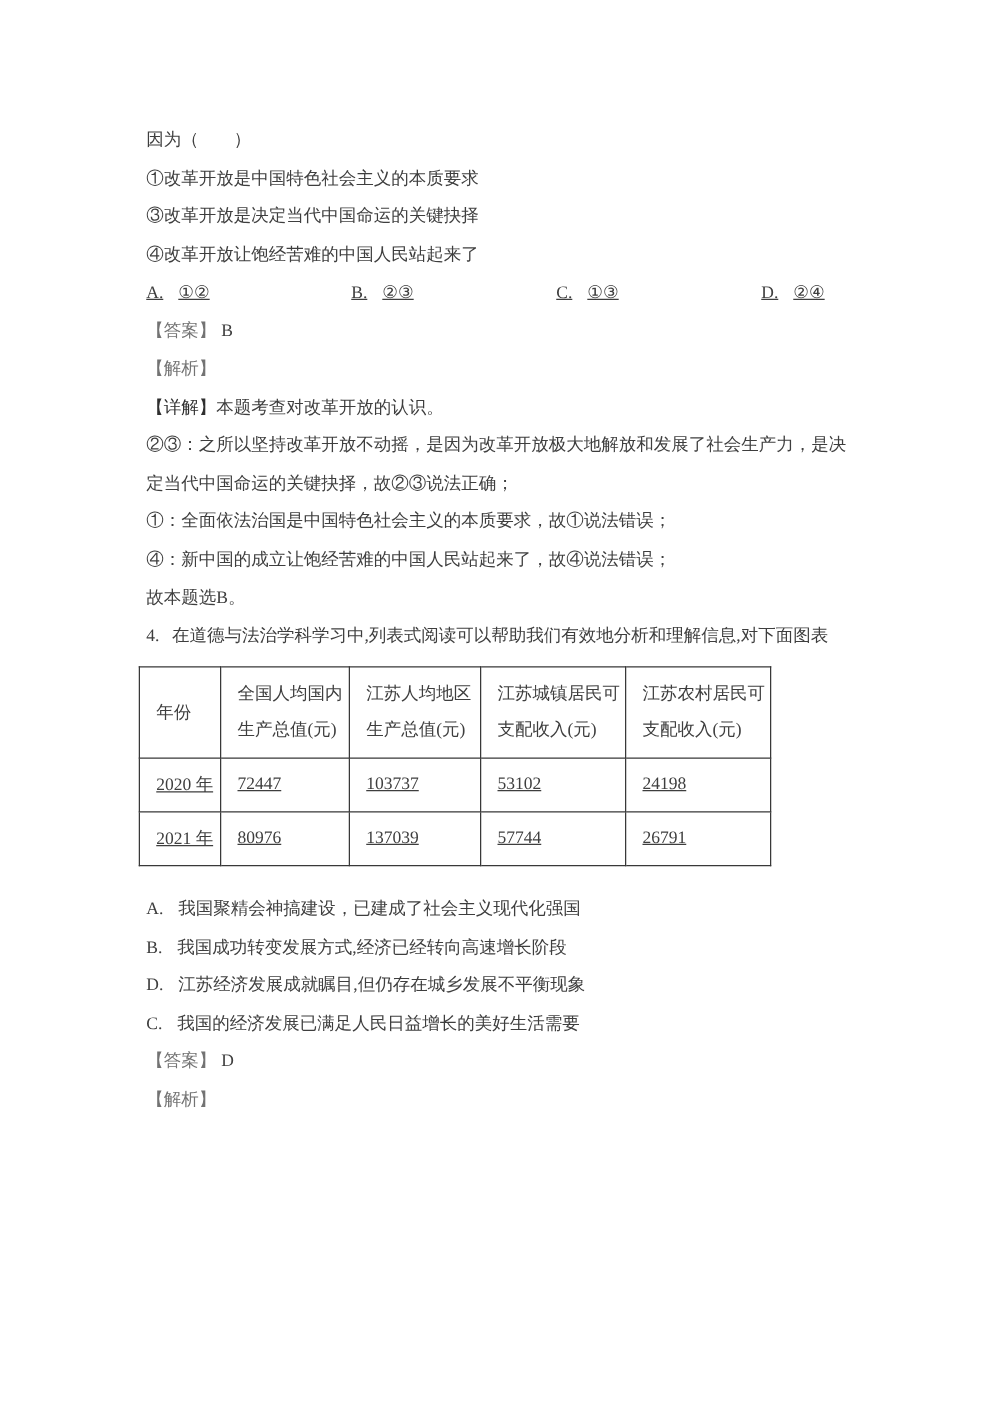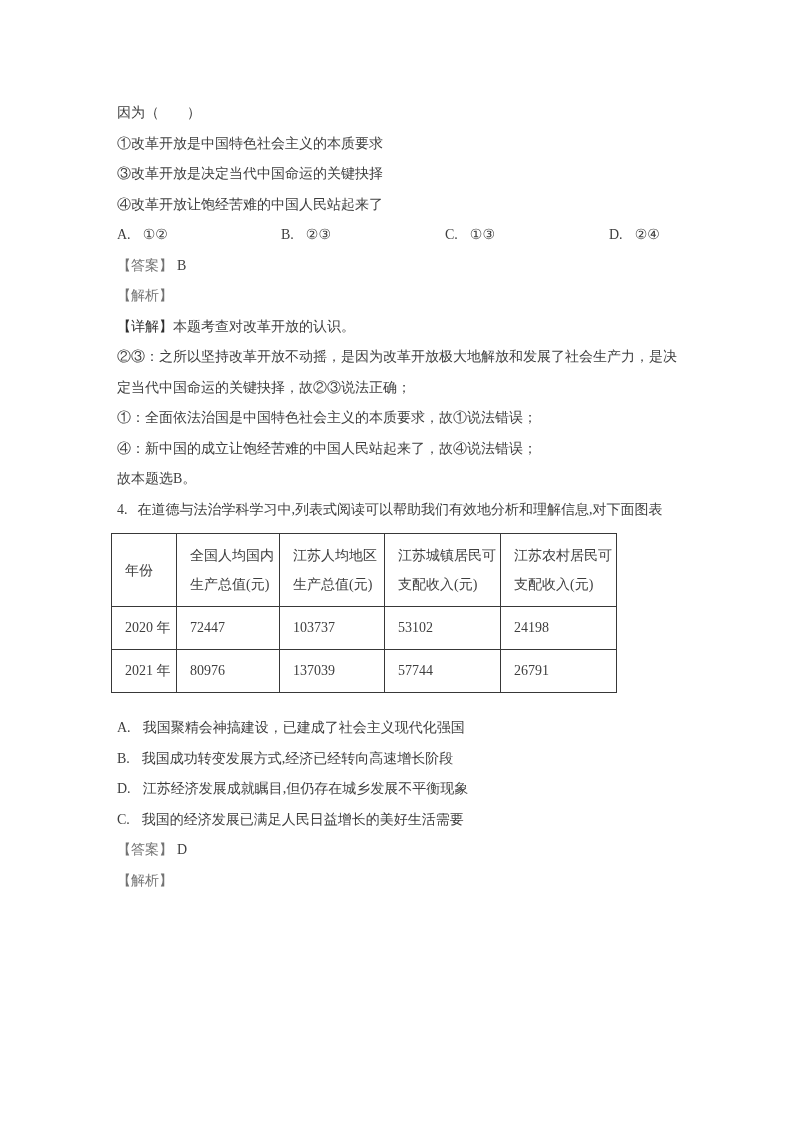--- a/index.html
+++ b/index.html
@@ -30,6 +30,7 @@
     display: grid;
     grid-template-columns: 164px 164px 164px auto;
     line-height: 30.5px;
+    text-decoration: underline;
   }
 
   table.stats {

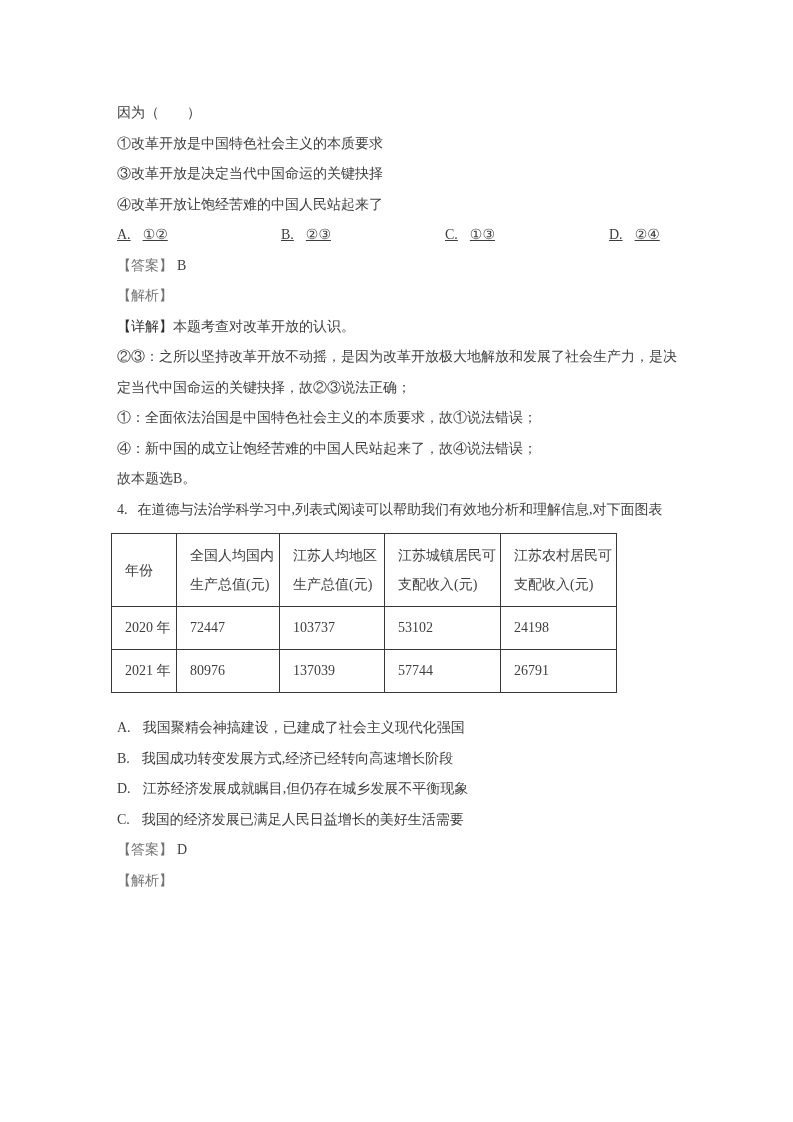--- a/index.html
+++ b/index.html
@@ -48,7 +48,7 @@
     font-size: 14px;
   }
   table.stats th { height: 72px; font-family: Liberation Serif, serif; }
-  table.stats td { height: 42px; white-space: nowrap; }
+  table.stats td { height: 42px; white-space: nowrap; text-decoration: underline; }
   .hdr-line { display: block; line-height: 29px; white-space: nowrap; }
 
   .q4-options { margin-top: 20px; }

